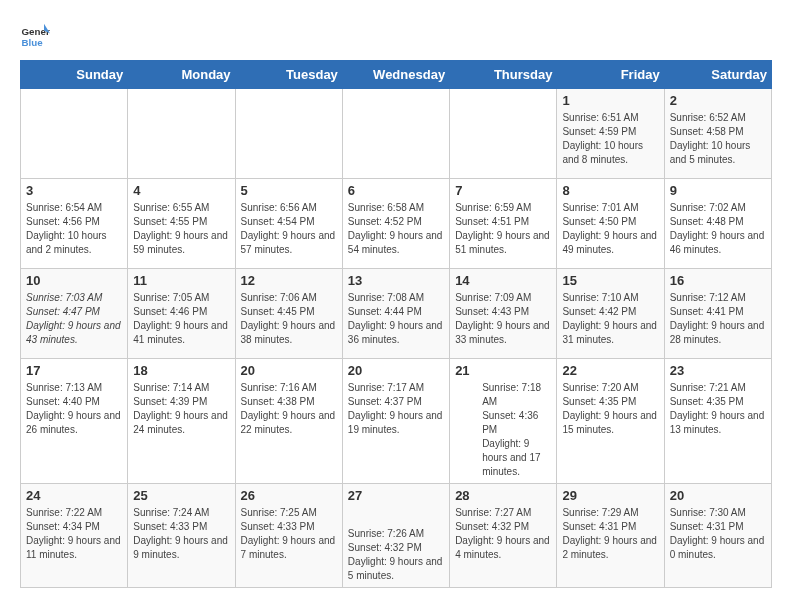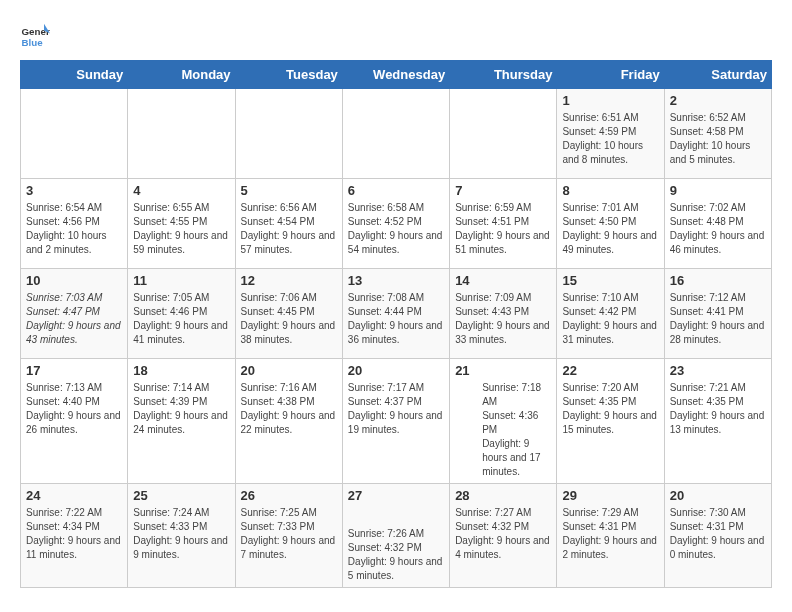--- a/index.html
+++ b/index.html
@@ -270,7 +270,7 @@
         <td>
           <span class="day-number">26</span>
           <div class="day-info" style="white-space: pre-line;">Sunrise: 7:25 AM
-Sunset: 7:33 PM
+Sunset: 4:33 PM
 Daylight: 9 hours and 7 minutes.</div>
         </td>
         <td>

